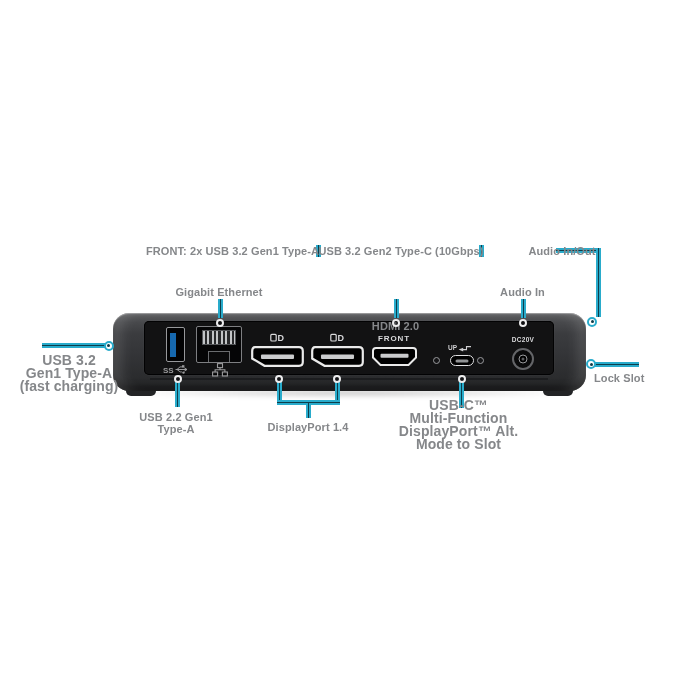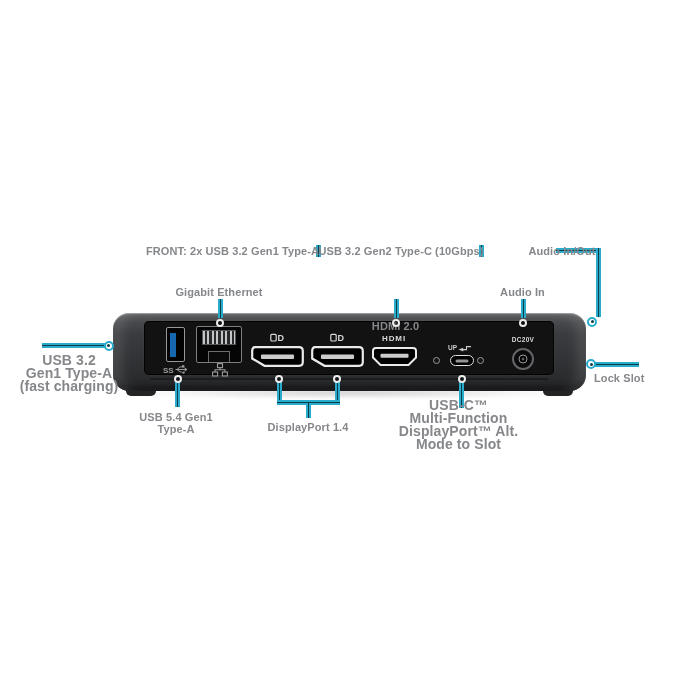--- a/index.html
+++ b/index.html
@@ -115,7 +115,7 @@
     <text x="7.4" y="8.4" font-size="9" font-weight="bold" fill="#D8D8DA">D</text>
   </svg>
 
-  <div class="mark ctr" style="left:394px;top:334px;font-size:8px;letter-spacing:.9px;">HDMI</div>
+  <div class="mark ctr" style="left:394px;top:334px;font-size:8px;letter-spacing:.9px;">FRONT</div>
   <svg class="port" style="left:372px;top:347px;" width="45" height="19" viewBox="0 0 45 19">
     <path d="M4 1 H41 Q44 1 44 3.8 V10.5 L36.5 18 H8.5 L1 10.5 V3.8 Q1 1 4 1 Z" fill="#000" stroke="#EAEAEA" stroke-width="2"></path>
     <rect x="8.5" y="6.8" width="28" height="4" rx="1" fill="#C9CACC"></rect>

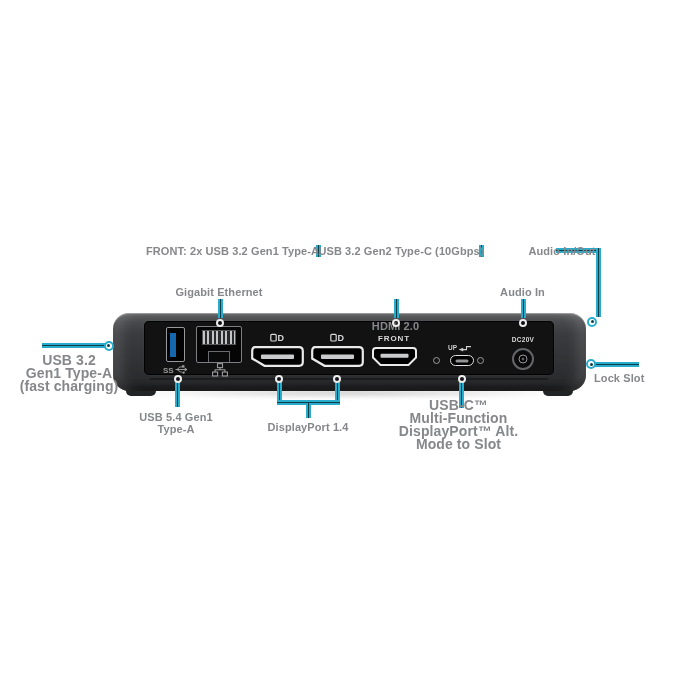--- a/index.html
+++ b/index.html
@@ -157,7 +157,7 @@
   <div class="lbl" style="left:594px;top:372px;">Lock Slot</div>
 
   <div class="lbl ctr" style="left:176px;top:411px;">
-    <div>USB 5.4 Gen1</div>
+    <div>USB 2.2 Gen1</div>
     <div>Type-A</div>
   </div>
   <div class="lbl ctr" style="left:308px;top:421px;">DisplayPort 1.4</div>

